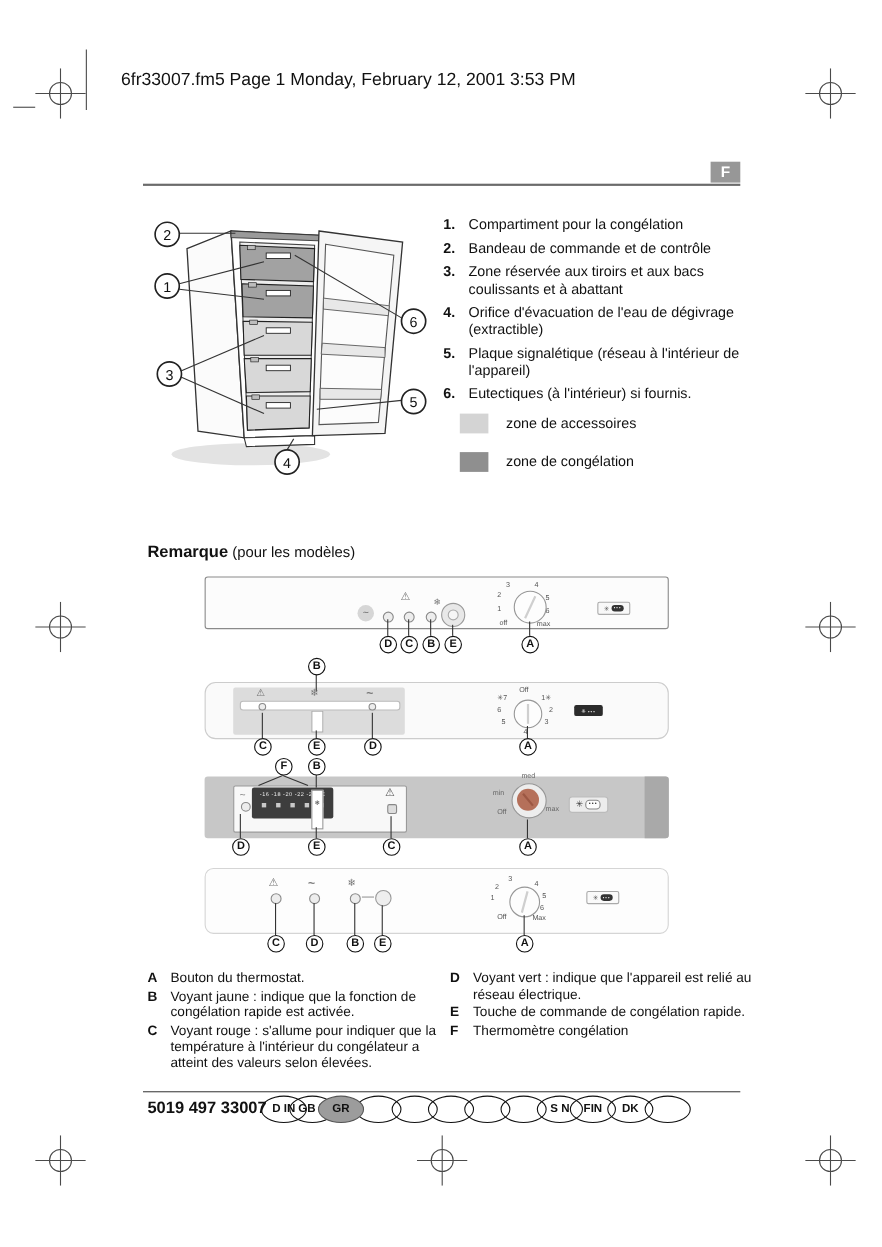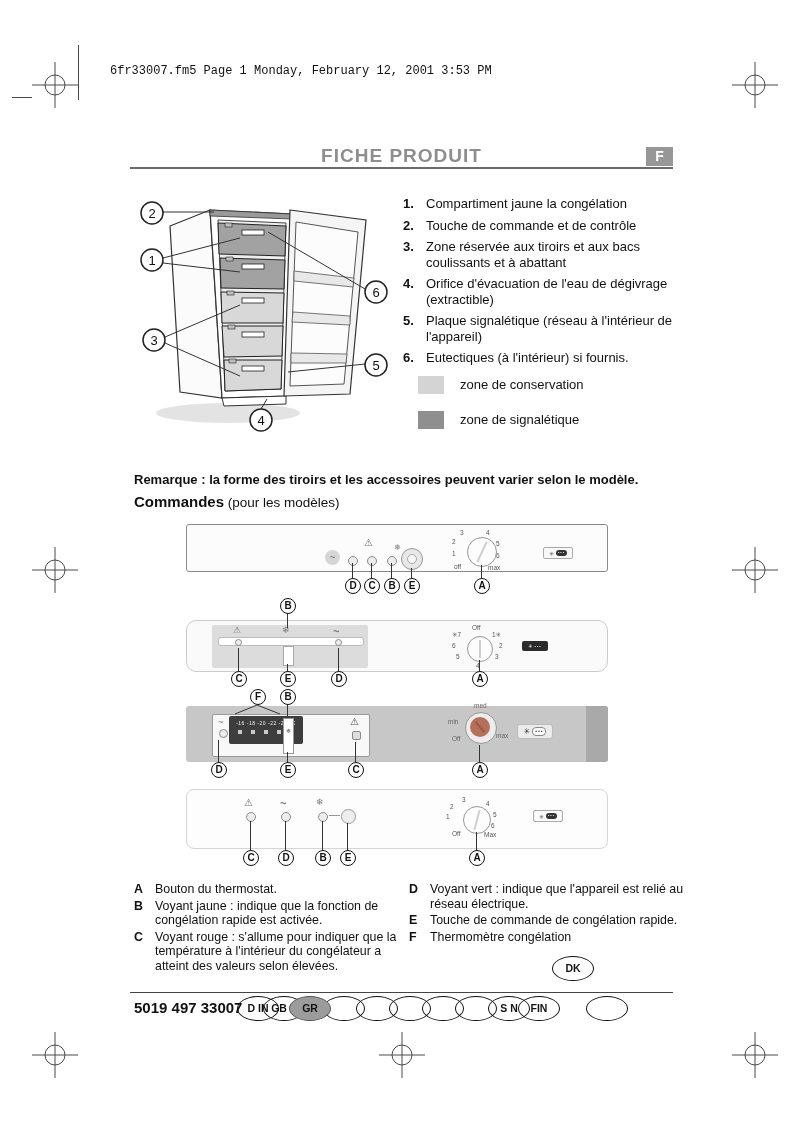--- a/index.html
+++ b/index.html
@@ -11,7 +11,7 @@
   .mark line,.mark circle{stroke:#4a4a4a;stroke-width:1;fill:none}
   .tick{position:absolute;background:#4a4a4a}
   
-  .phead{position:absolute;font-family:Liberation Mono, monospace;font-size:12px;white-space:nowrap}
+  .phead{position:absolute;font-family:Liberation Sans, sans-serif;font-size:16px;white-space:nowrap}
   .title{position:absolute;font-weight:bold;font-size:19px;letter-spacing:1px;color:#8e8e8e;text-align:center}
   .trule{position:absolute;height:2px;background:#6b6b6b}
   .fbadge{position:absolute;width:27px;height:19px;background:#979797;color:#fff;font-weight:bold;

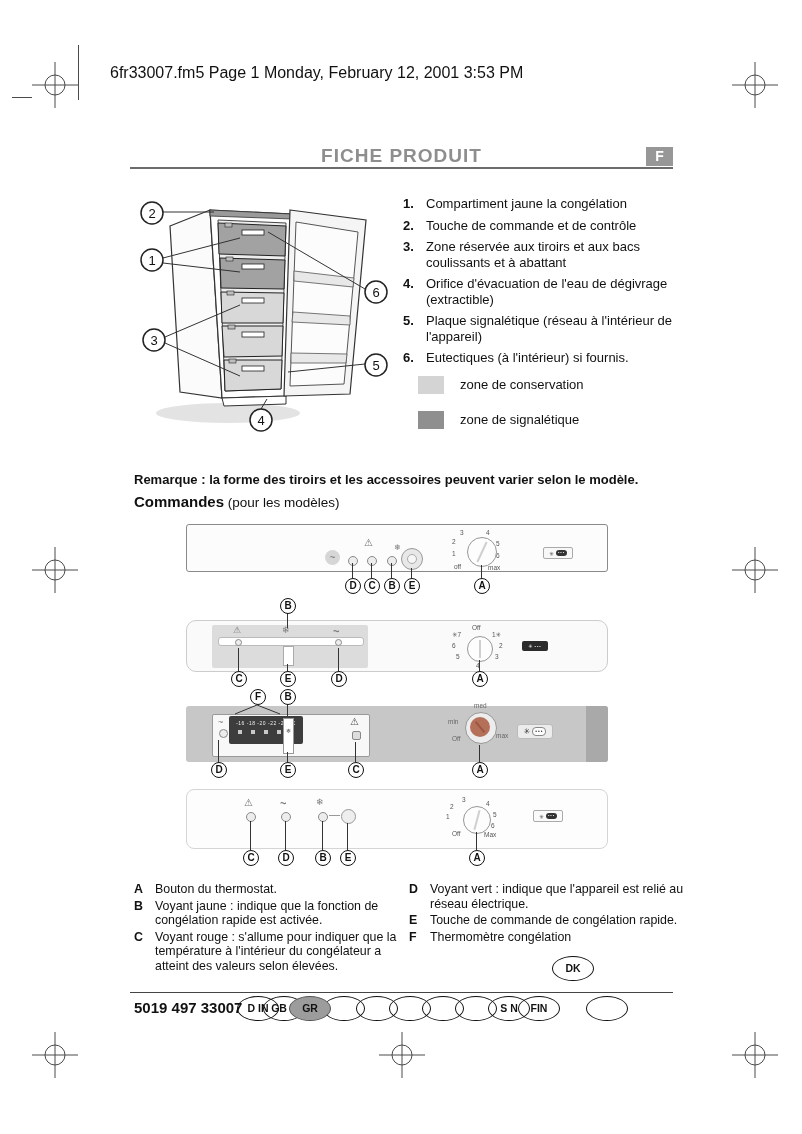--- a/index.html
+++ b/index.html
@@ -97,7 +97,6 @@
 
   <div class="phead" style="left:110px;top:64px">6fr33007.fm5  Page 1  Monday, February 12, 2001  3:53 PM</div>
 
-  <div class="title" style="left:130px;top:145px;width:543px">FICHE PRODUIT</div>
   <div class="trule" style="left:130px;top:167px;width:543px"></div>
   <div class="fbadge" style="left:646px;top:147px">F</div>
 

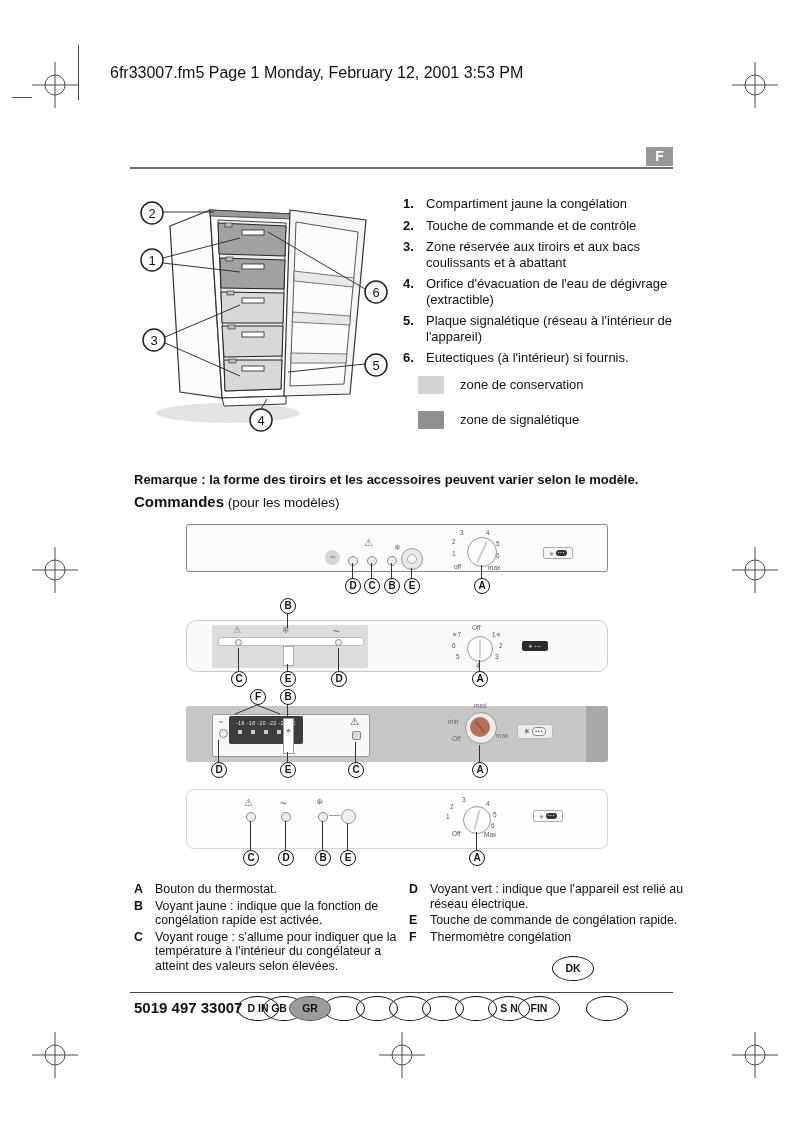--- a/index.html
+++ b/index.html
@@ -168,7 +168,7 @@
   <div class="nlist" style="left:403px;top:196px">
     <div class="li">
         <b>1.</b>
-        <span>Compartiment jaune la congélation</span>
+        <span>Compartiment pour la congélation</span>
       </div>
     <div class="li">
         <b>2.</b>

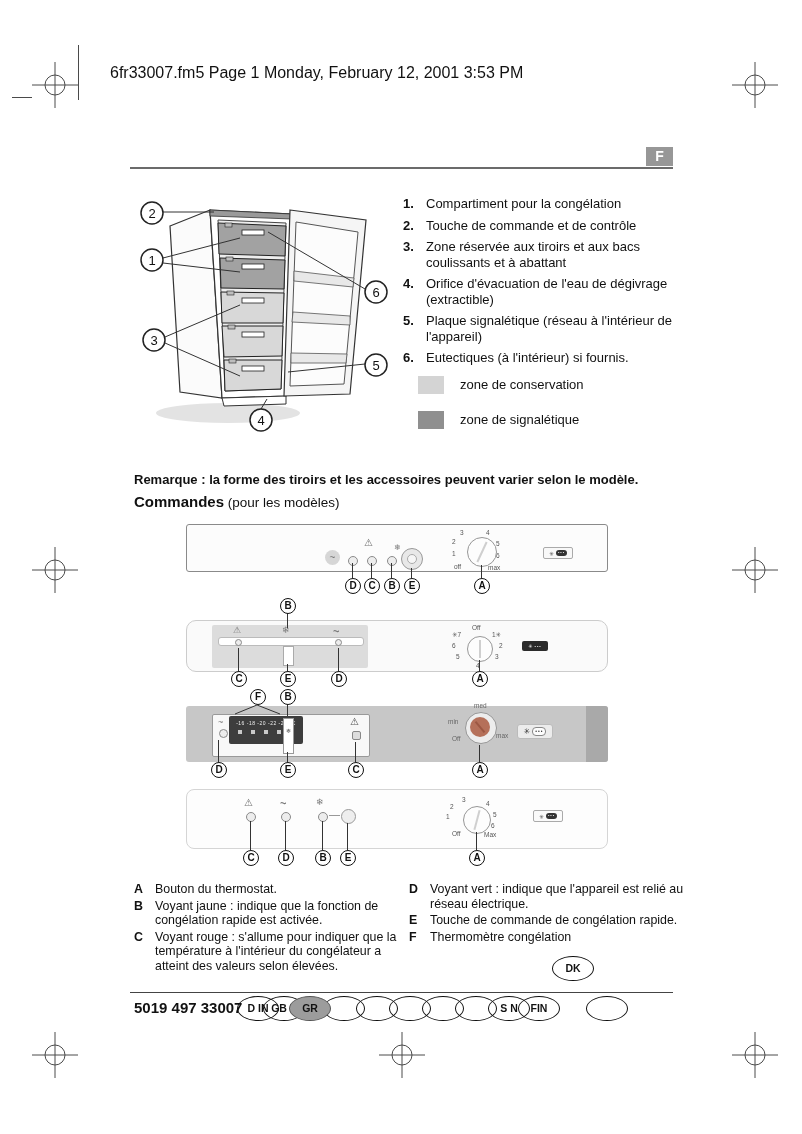--- a/index.html
+++ b/index.html
@@ -172,7 +172,7 @@
       </div>
     <div class="li">
         <b>2.</b>
-        <span>Touche de commande et de contrôle</span>
+        <span>Bandeau de commande et de contrôle</span>
       </div>
     <div class="li">
         <b>3.</b>

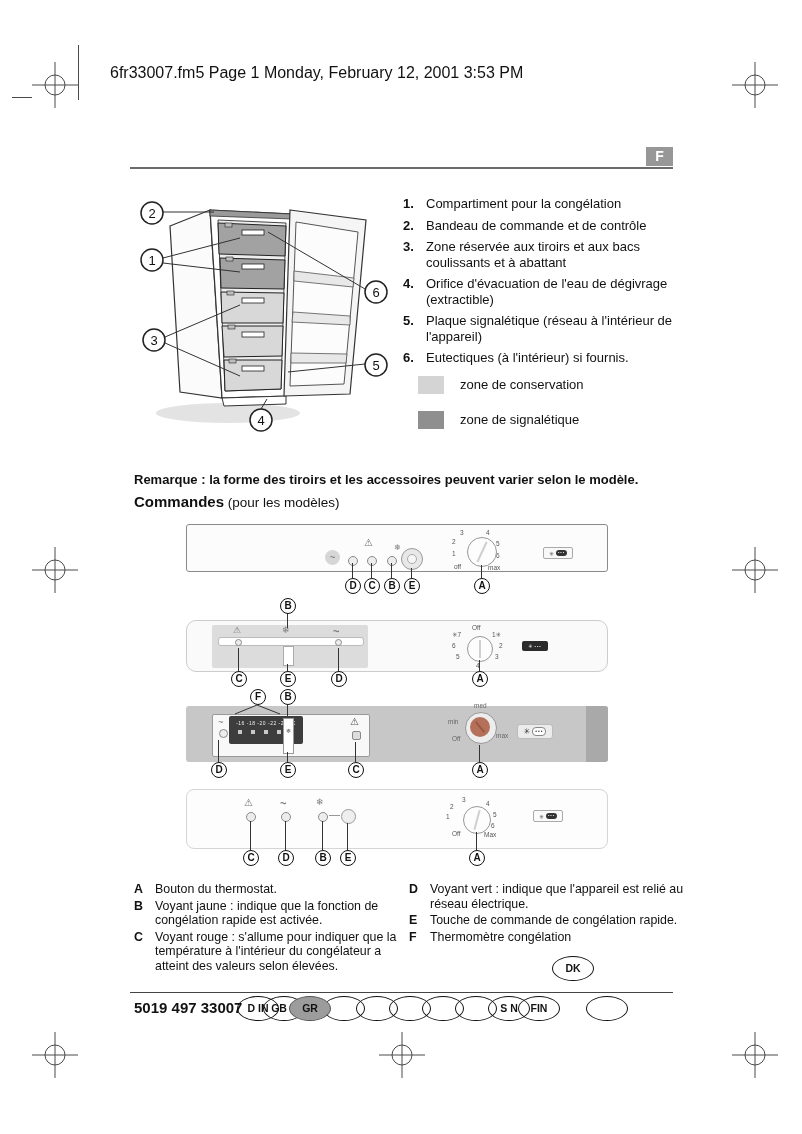--- a/index.html
+++ b/index.html
@@ -193,7 +193,7 @@
   </div>
 
   <div class="sw" style="left:418px;top:376px;background:#d4d4d4"></div>
-  <div class="swlab" style="left:460px;top:376px">zone de conservation</div>
+  <div class="swlab" style="left:460px;top:376px">zone de accessoires</div>
   <div class="sw" style="left:418px;top:411px;background:#8f8f8f"></div>
   <div class="swlab" style="left:460px;top:411px">zone de signalétique</div>
 

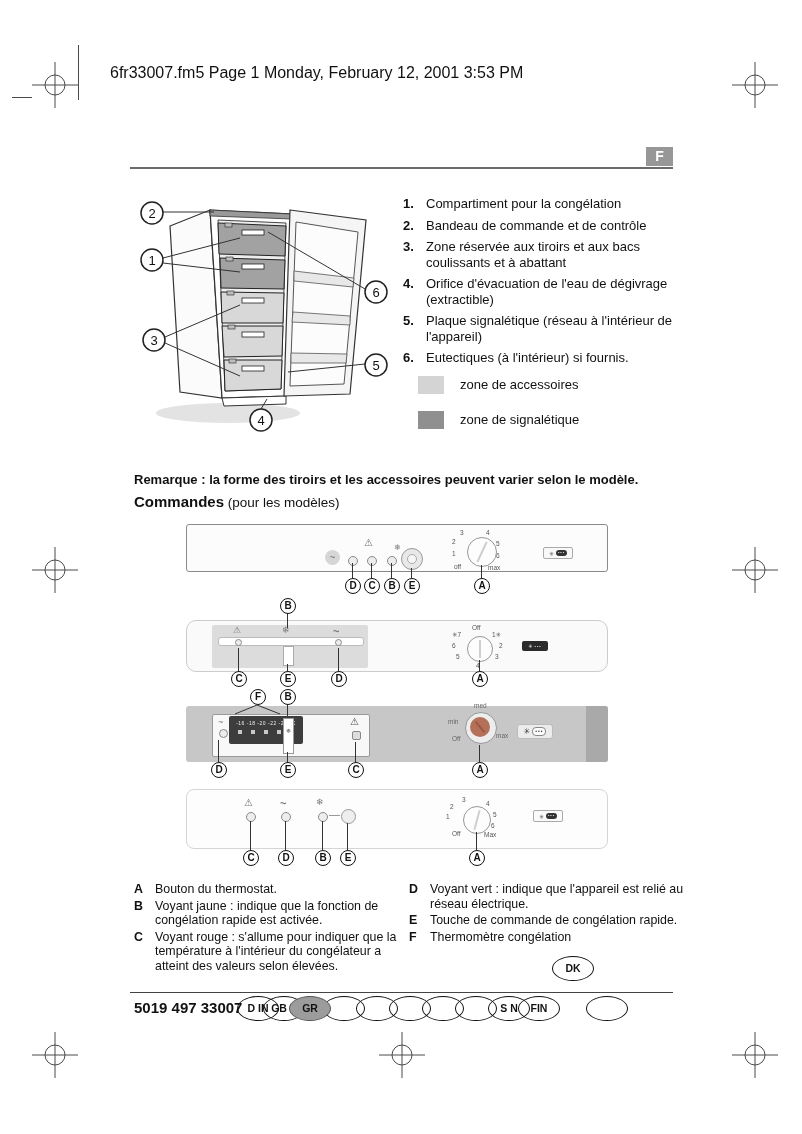--- a/index.html
+++ b/index.html
@@ -195,7 +195,7 @@
   <div class="sw" style="left:418px;top:376px;background:#d4d4d4"></div>
   <div class="swlab" style="left:460px;top:376px">zone de accessoires</div>
   <div class="sw" style="left:418px;top:411px;background:#8f8f8f"></div>
-  <div class="swlab" style="left:460px;top:411px">zone de signalétique</div>
+  <div class="swlab" style="left:460px;top:411px">zone de congélation</div>
 
   <div class="remark" style="left:134px;top:472px">Remarque : la forme des tiroirs et les accessoires peuvent varier selon le modèle.</div>
   <div class="cmd" style="left:134px;top:493px">

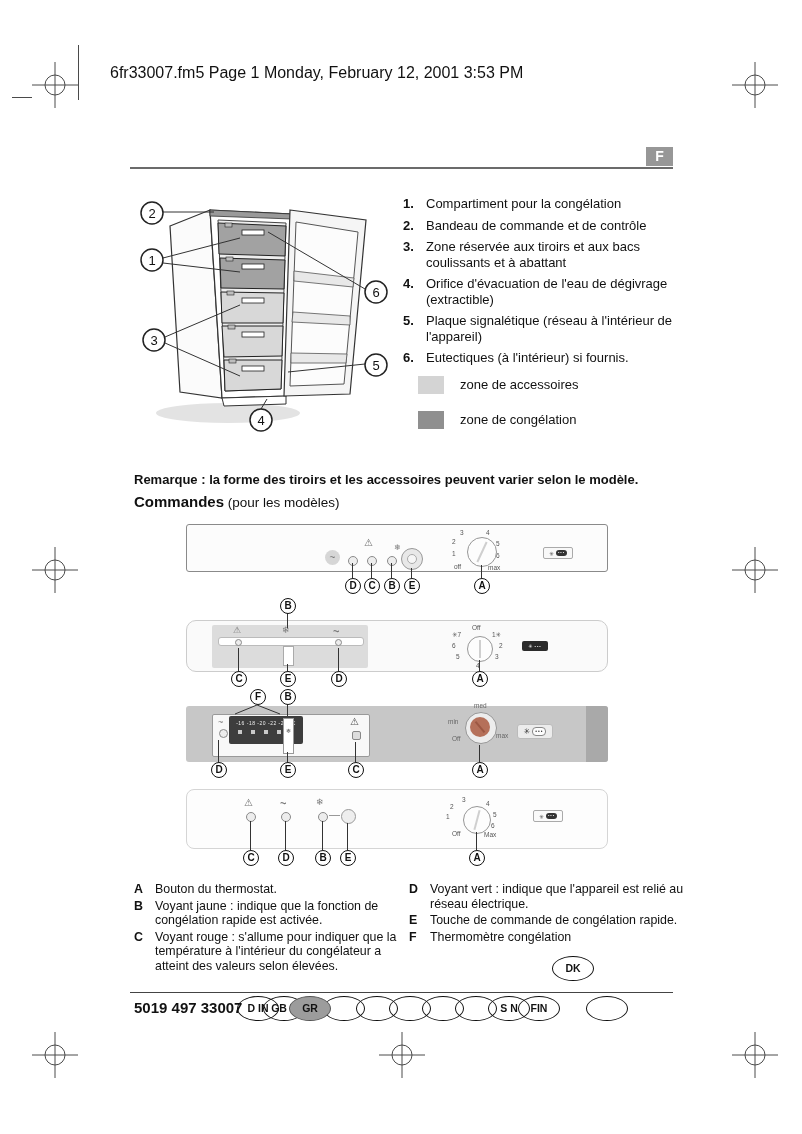--- a/index.html
+++ b/index.html
@@ -197,7 +197,6 @@
   <div class="sw" style="left:418px;top:411px;background:#8f8f8f"></div>
   <div class="swlab" style="left:460px;top:411px">zone de congélation</div>
 
-  <div class="remark" style="left:134px;top:472px">Remarque : la forme des tiroirs et les accessoires peuvent varier selon le modèle.</div>
   <div class="cmd" style="left:134px;top:493px">
     <b>Commandes</b>
     <span>(pour les modèles)</span>

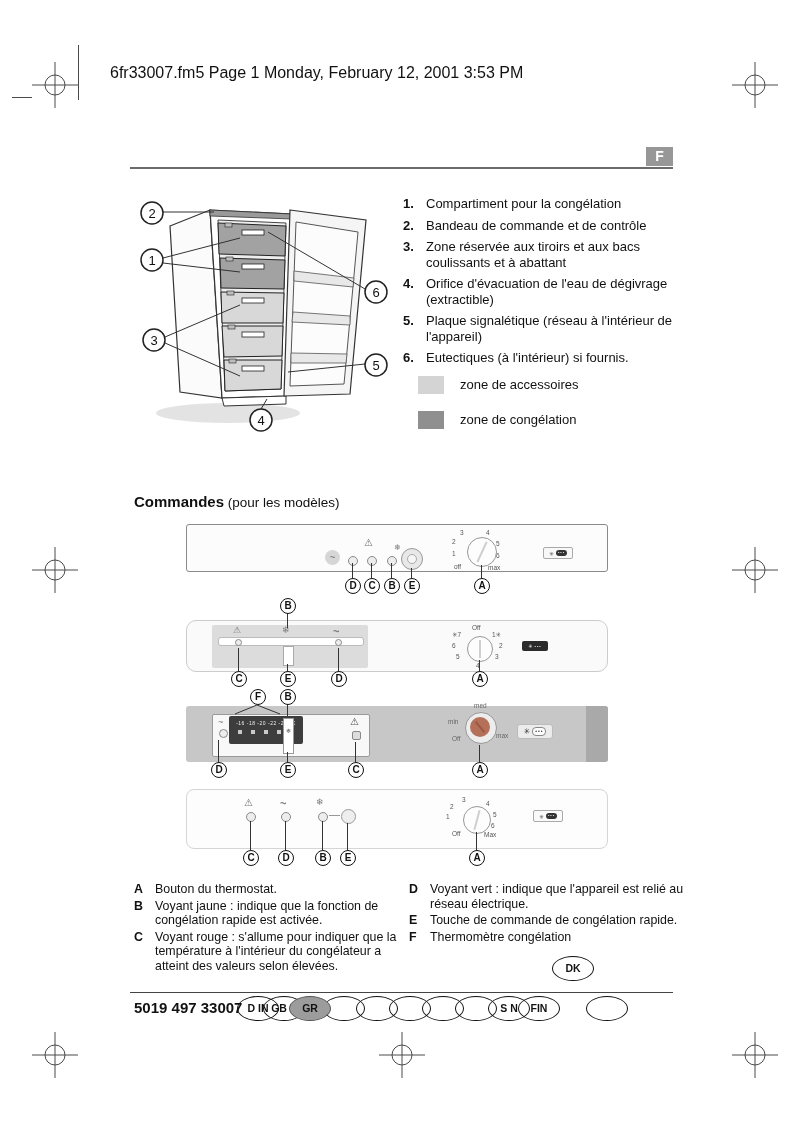--- a/index.html
+++ b/index.html
@@ -198,7 +198,7 @@
   <div class="swlab" style="left:460px;top:411px">zone de congélation</div>
 
   <div class="cmd" style="left:134px;top:493px">
-    <b>Commandes</b>
+    <b>Remarque</b>
     <span>(pour les modèles)</span>
   </div>
 

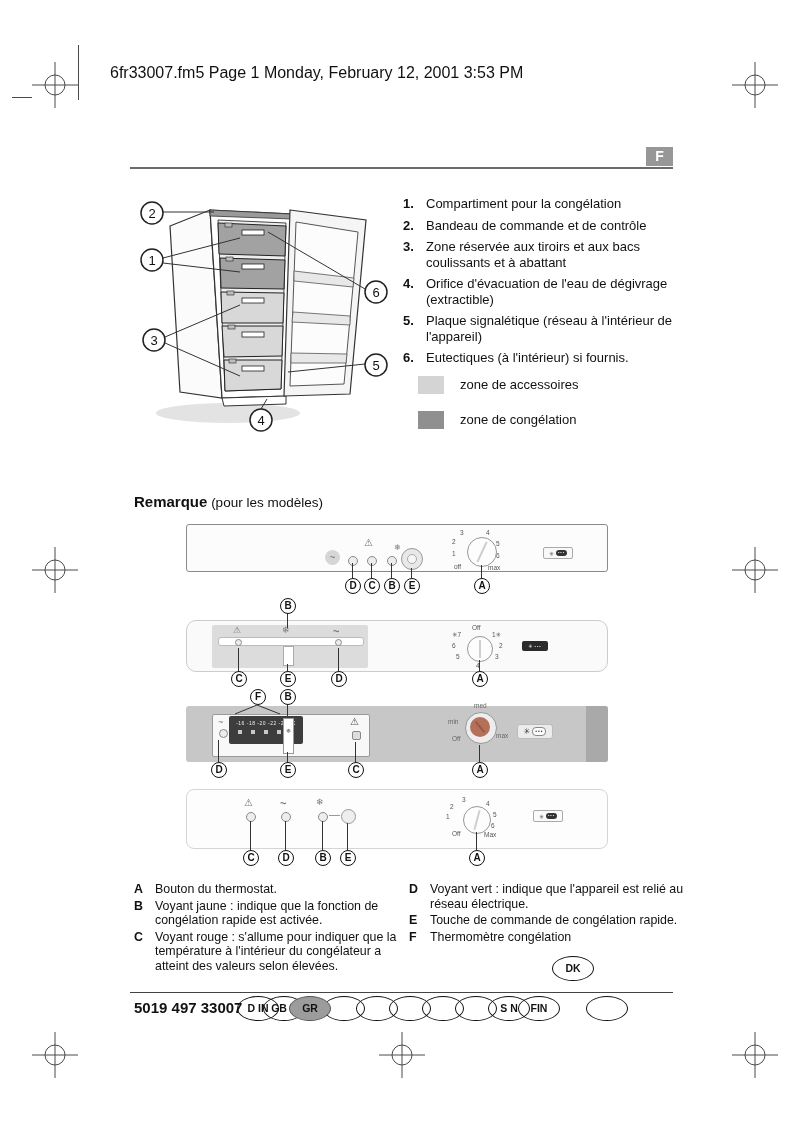--- a/index.html
+++ b/index.html
@@ -406,7 +406,7 @@
   <div class="oval" style="left:455px;top:996px"></div>
   <div class="oval" style="left:488px;top:996px">S N</div>
   <div class="oval" style="left:518px;top:996px">FIN</div>
-  <div class="oval" style="left:552px;top:956px">DK</div>
+  <div class="oval" style="left:552px;top:996px">DK</div>
   <div class="oval" style="left:586px;top:996px"></div>
 
 </div>

